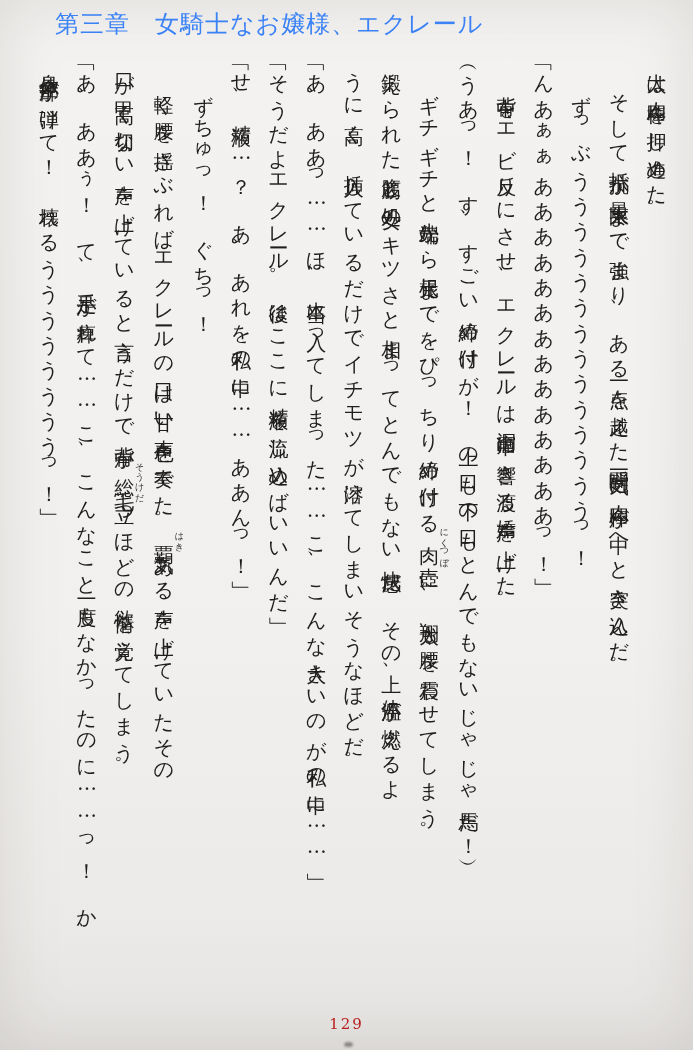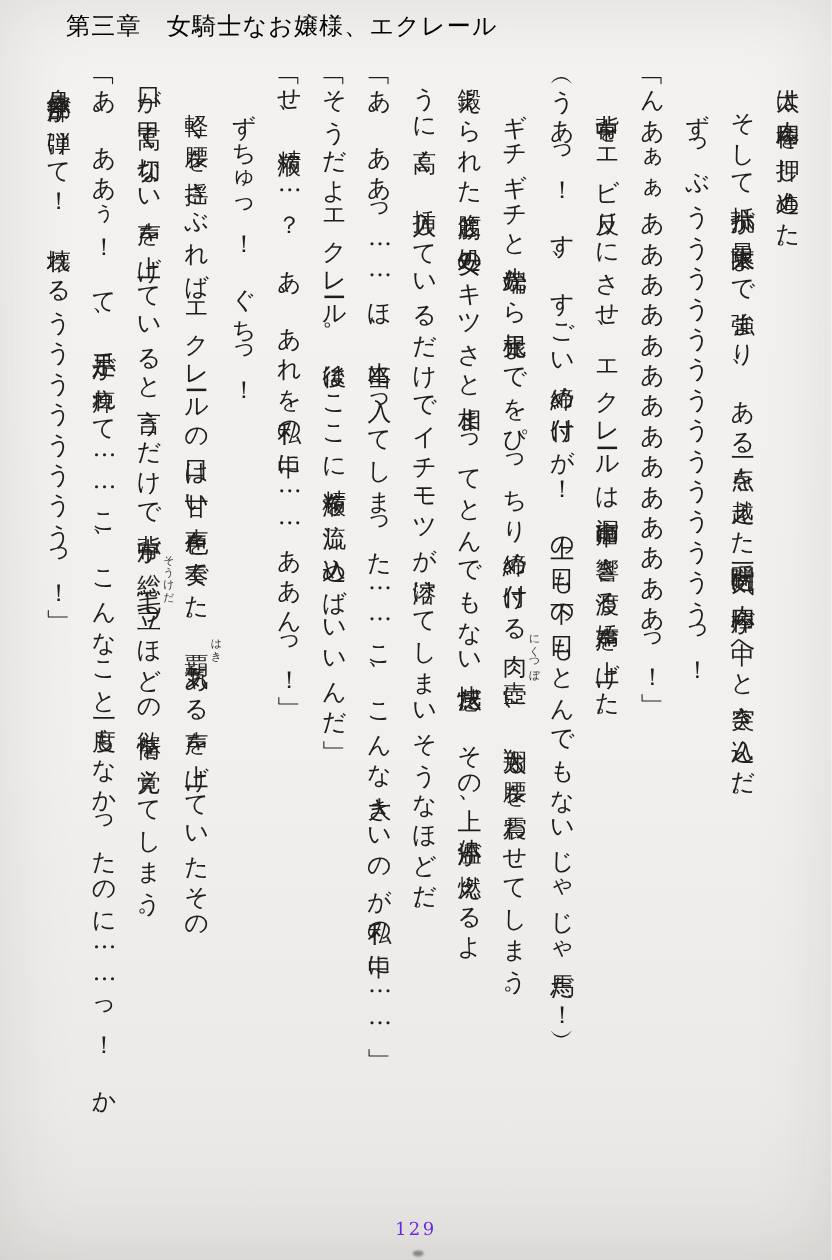--- a/index.html
+++ b/index.html
@@ -21,10 +21,10 @@
   .chapter-header {
     position: absolute;
     top: 8px; left: 55px;
-    font-size: 20px;
+    font-size: 24px;
     letter-spacing: 1px;
     white-space: pre;
-    color: #000000;
+    color: #3b82f6;
   }
   .body-text {
     position: absolute;

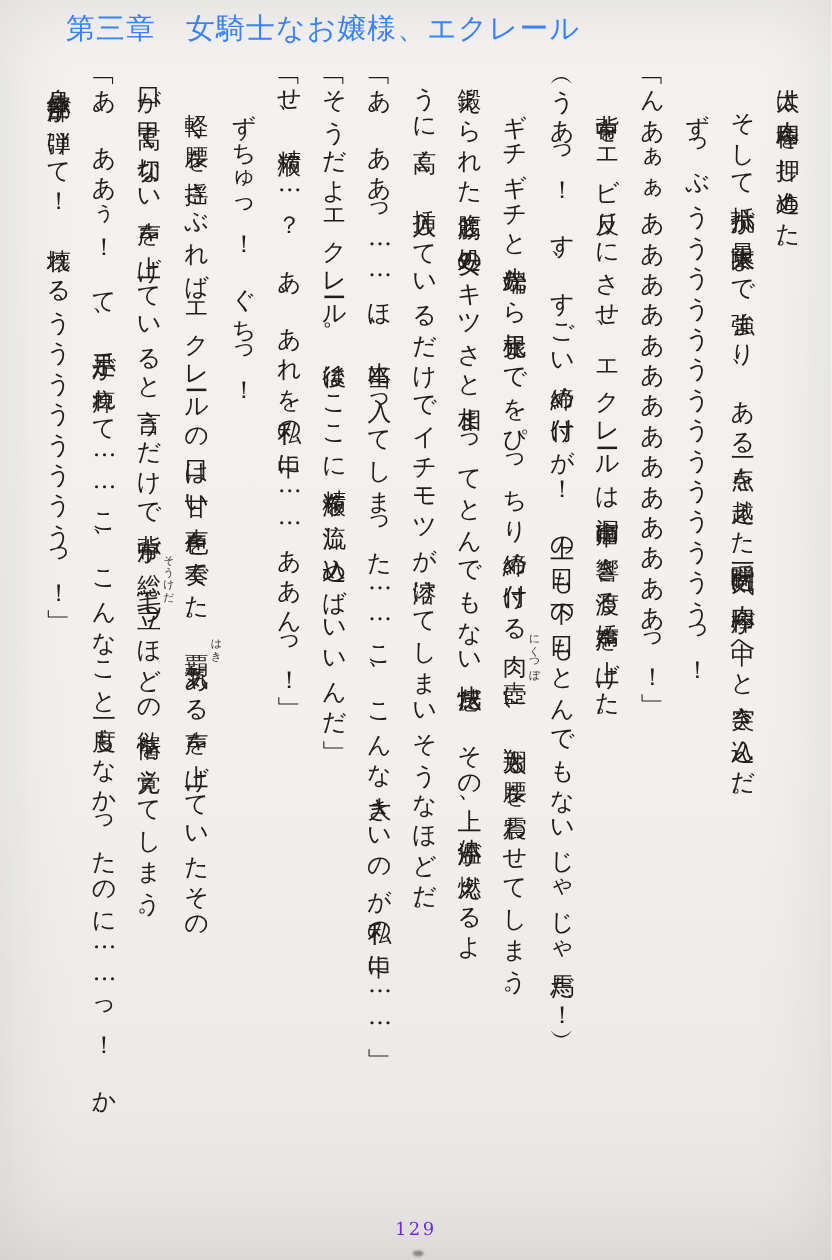--- a/index.html
+++ b/index.html
@@ -57,7 +57,7 @@
     text-align: center;
     font-size: 15px;
     letter-spacing: 2px;
-    color: #6d28d9;
+    color: #b91c1c;
   }
   .scan-artifact {
     position: absolute;

